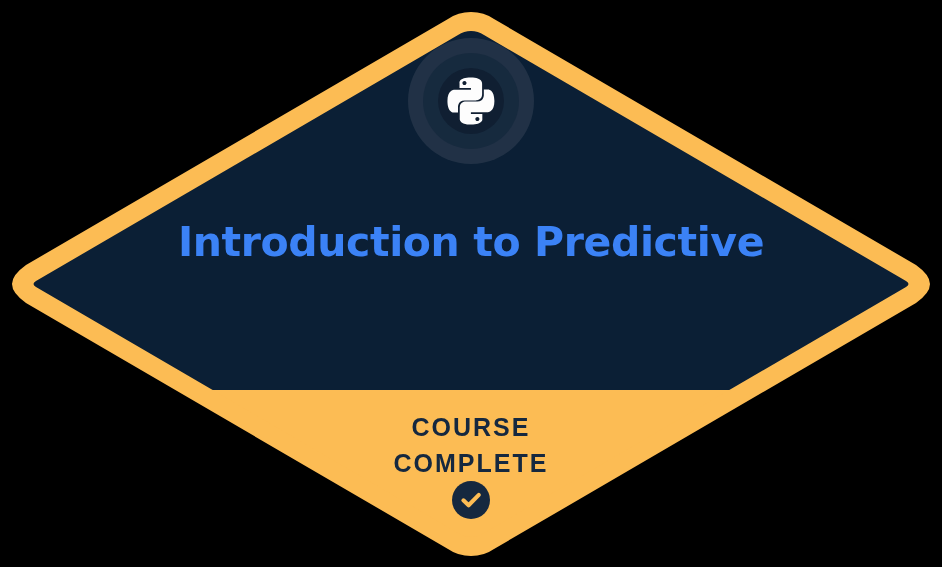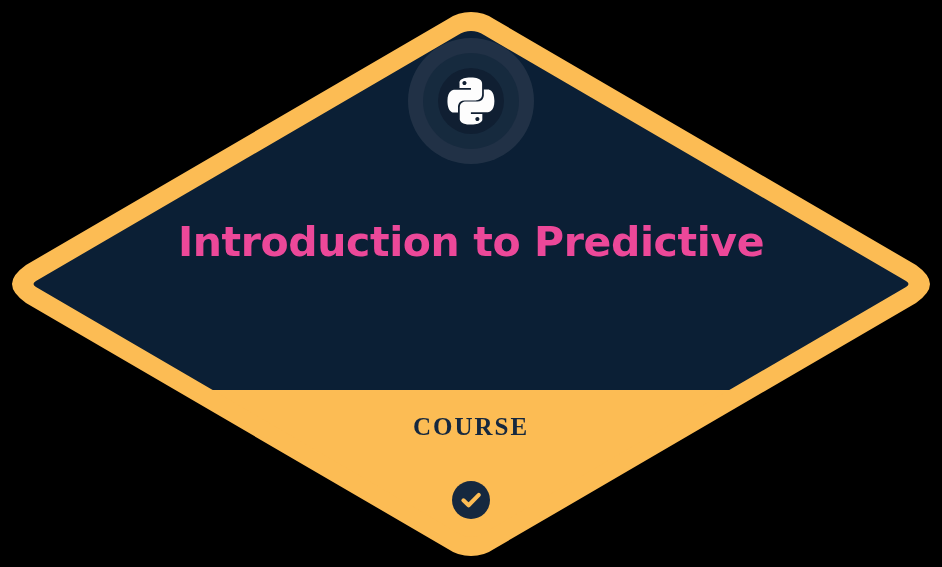--- a/index.html
+++ b/index.html
@@ -19,7 +19,7 @@
   
   #title-block{position:absolute;left:0;top:219px;width:942px;text-align:center;}
   .title-line{
-    color:#ec4899;
+    color:#3b82f6;
     font-family:"DejaVu Sans","Liberation Sans",sans-serif;
     font-weight:700;
     font-size:41px;

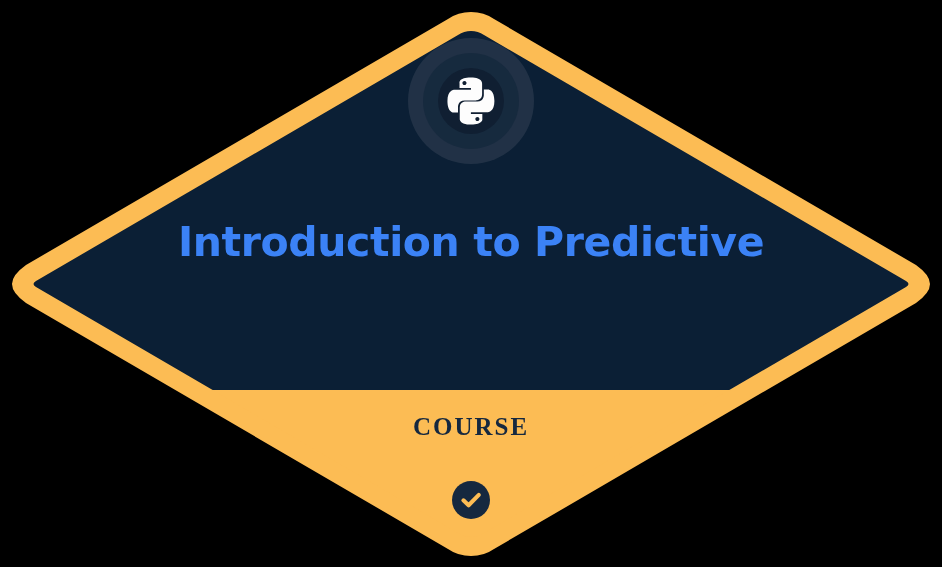--- a/index.html
+++ b/index.html
@@ -32,7 +32,7 @@
   #status-block{position:absolute;left:0;top:409px;width:942px;text-align:center;}
   .status-line{
     color:#15283F;
-    font-family:Liberation Serif, serif;
+    font-family:Liberation Sans, sans-serif;
     font-weight:700;
     font-size:25px;
     line-height:36px;

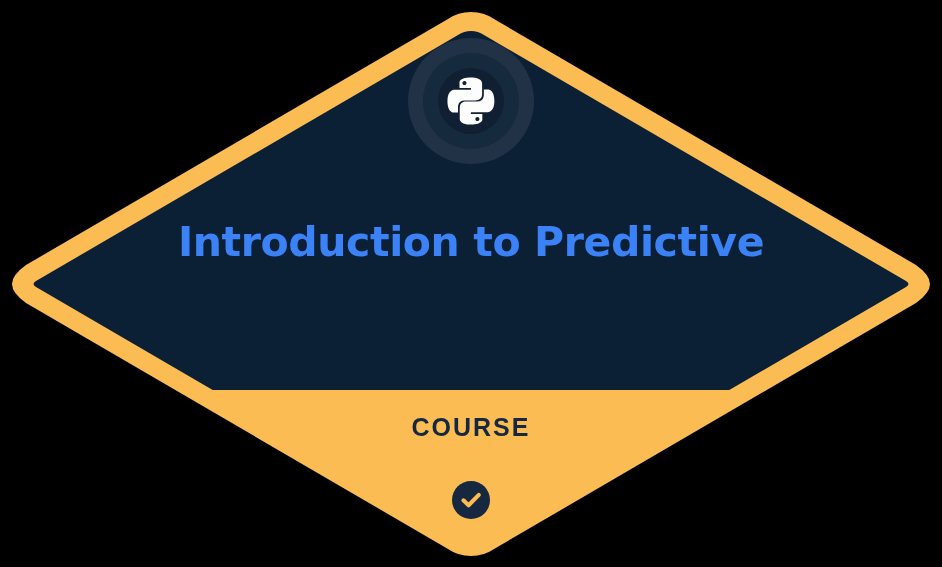--- a/index.html
+++ b/index.html
@@ -119,6 +119,7 @@
 
     <div id="status-block">
       <div class="status-line">COURSE</div>
+      <div class="status-line">COMPLETE</div>
     </div>
 
     <div id="check-badge">

